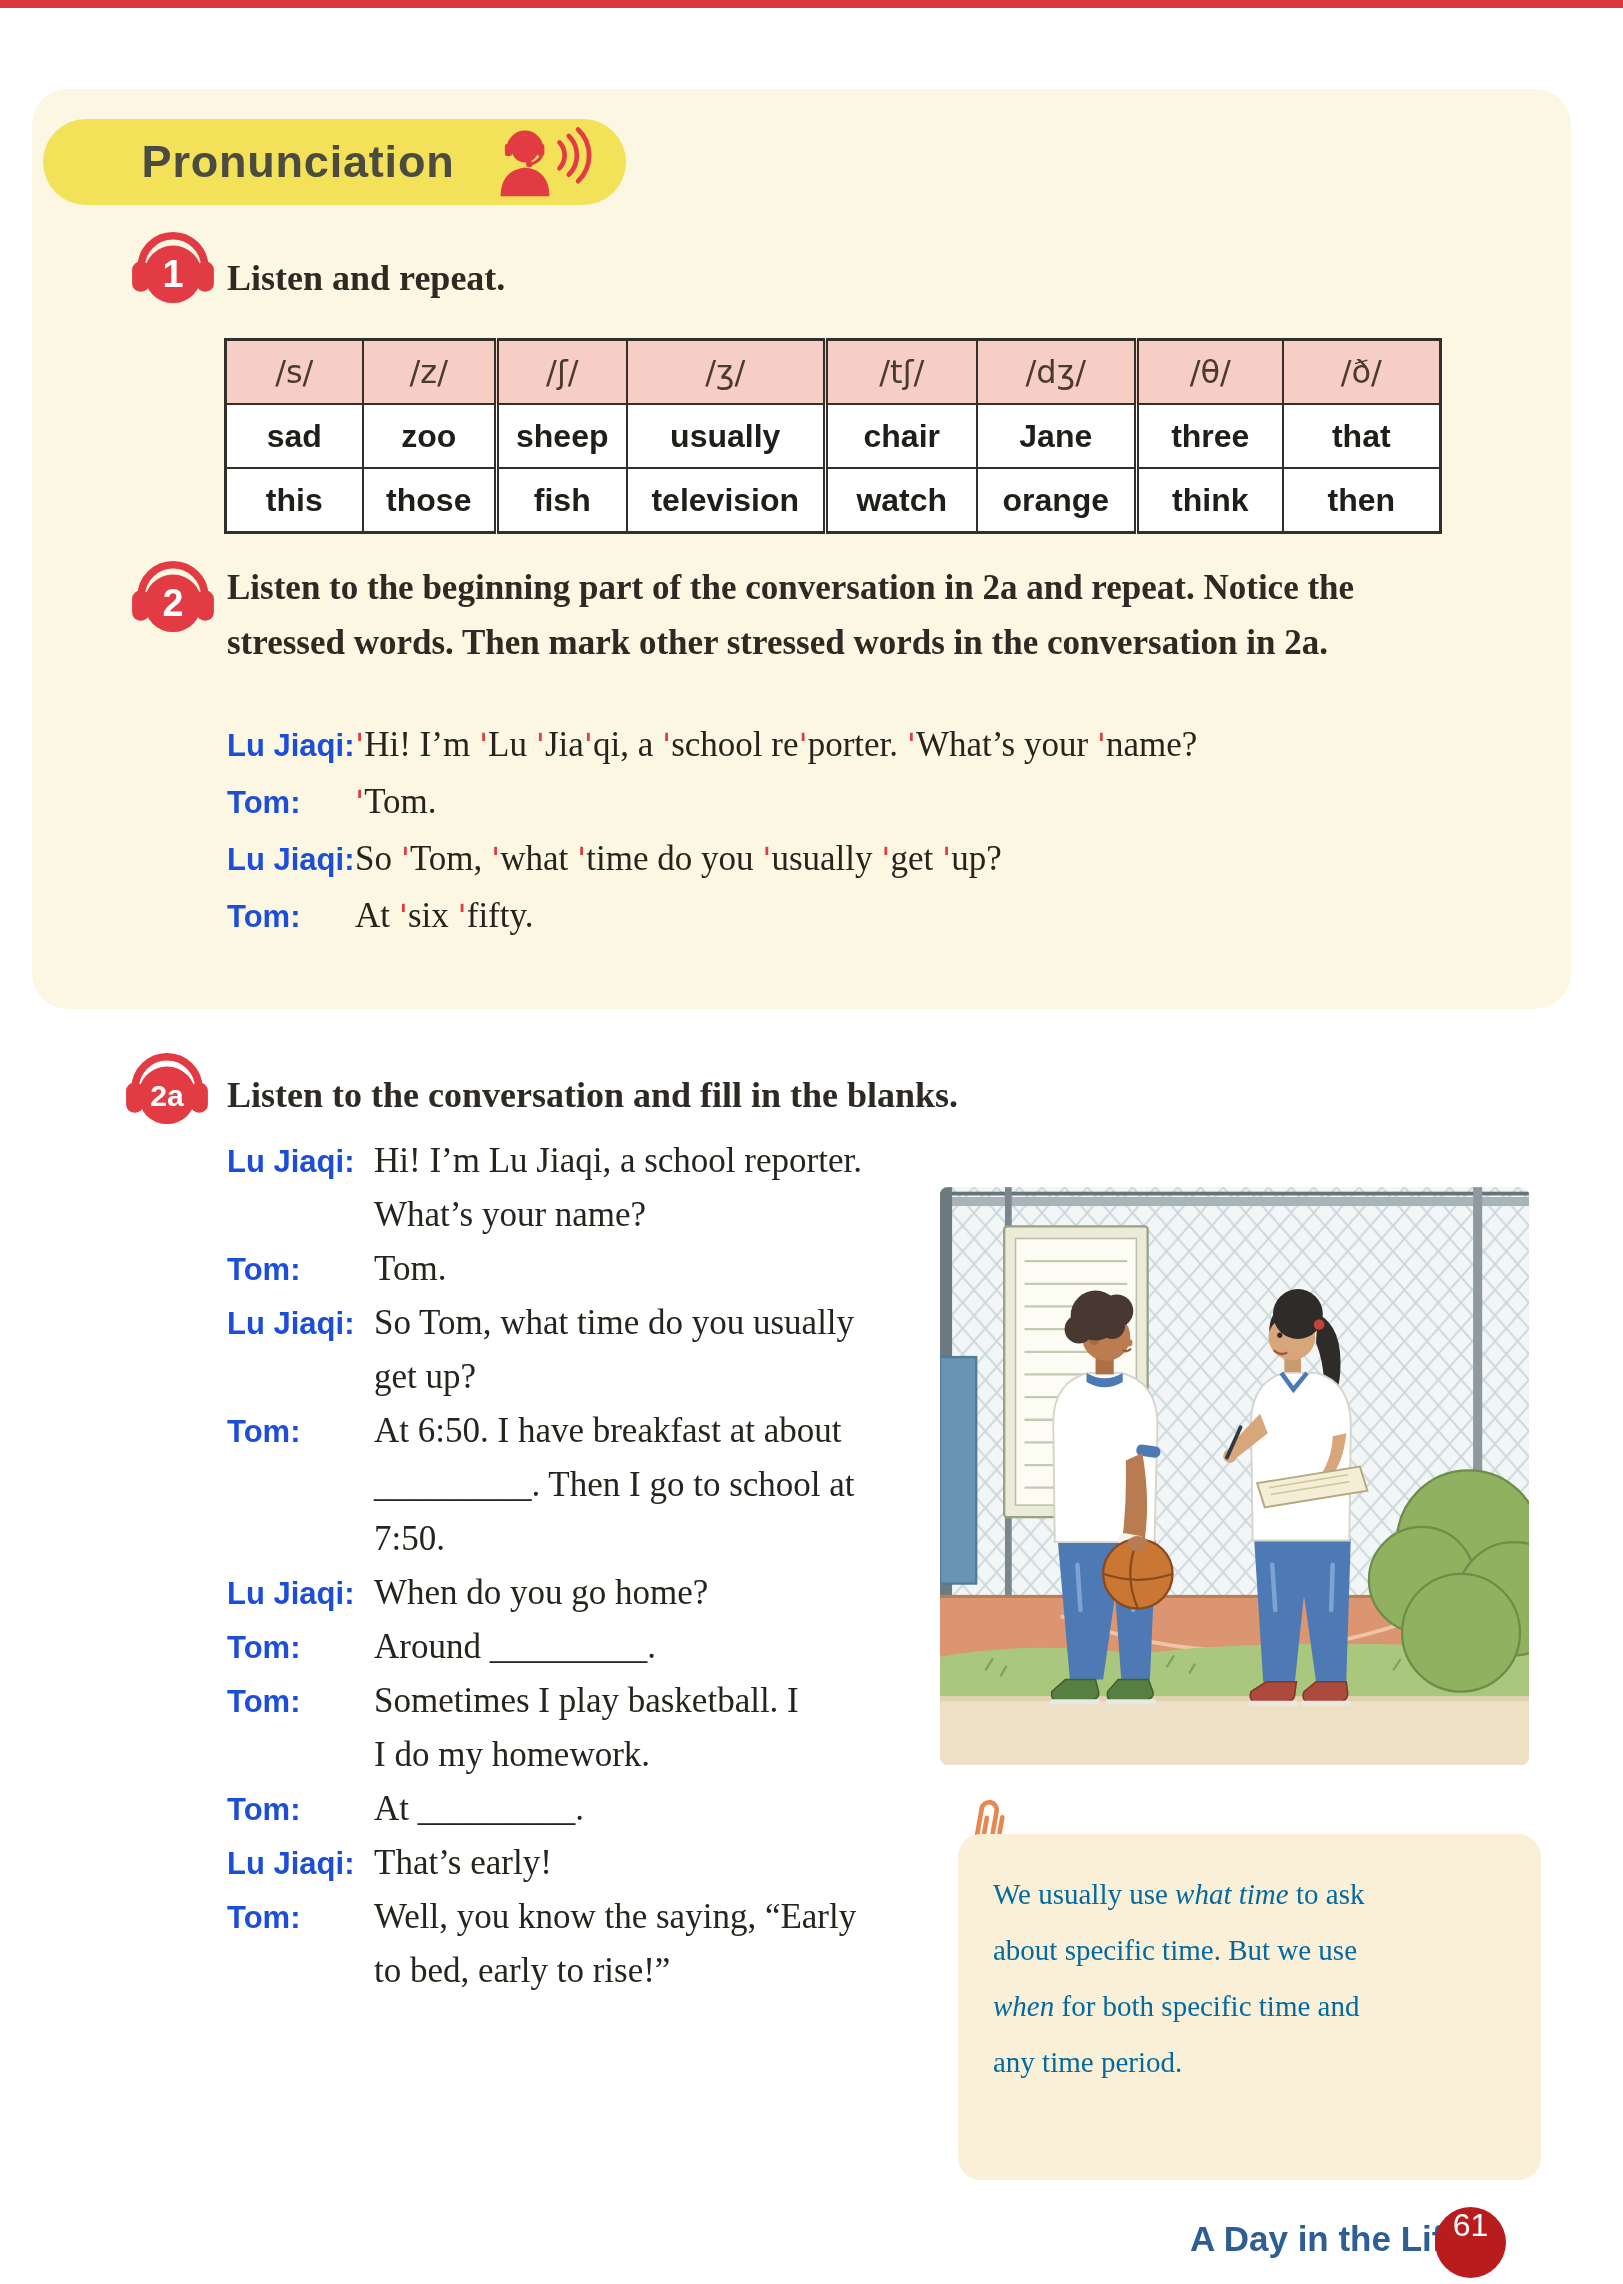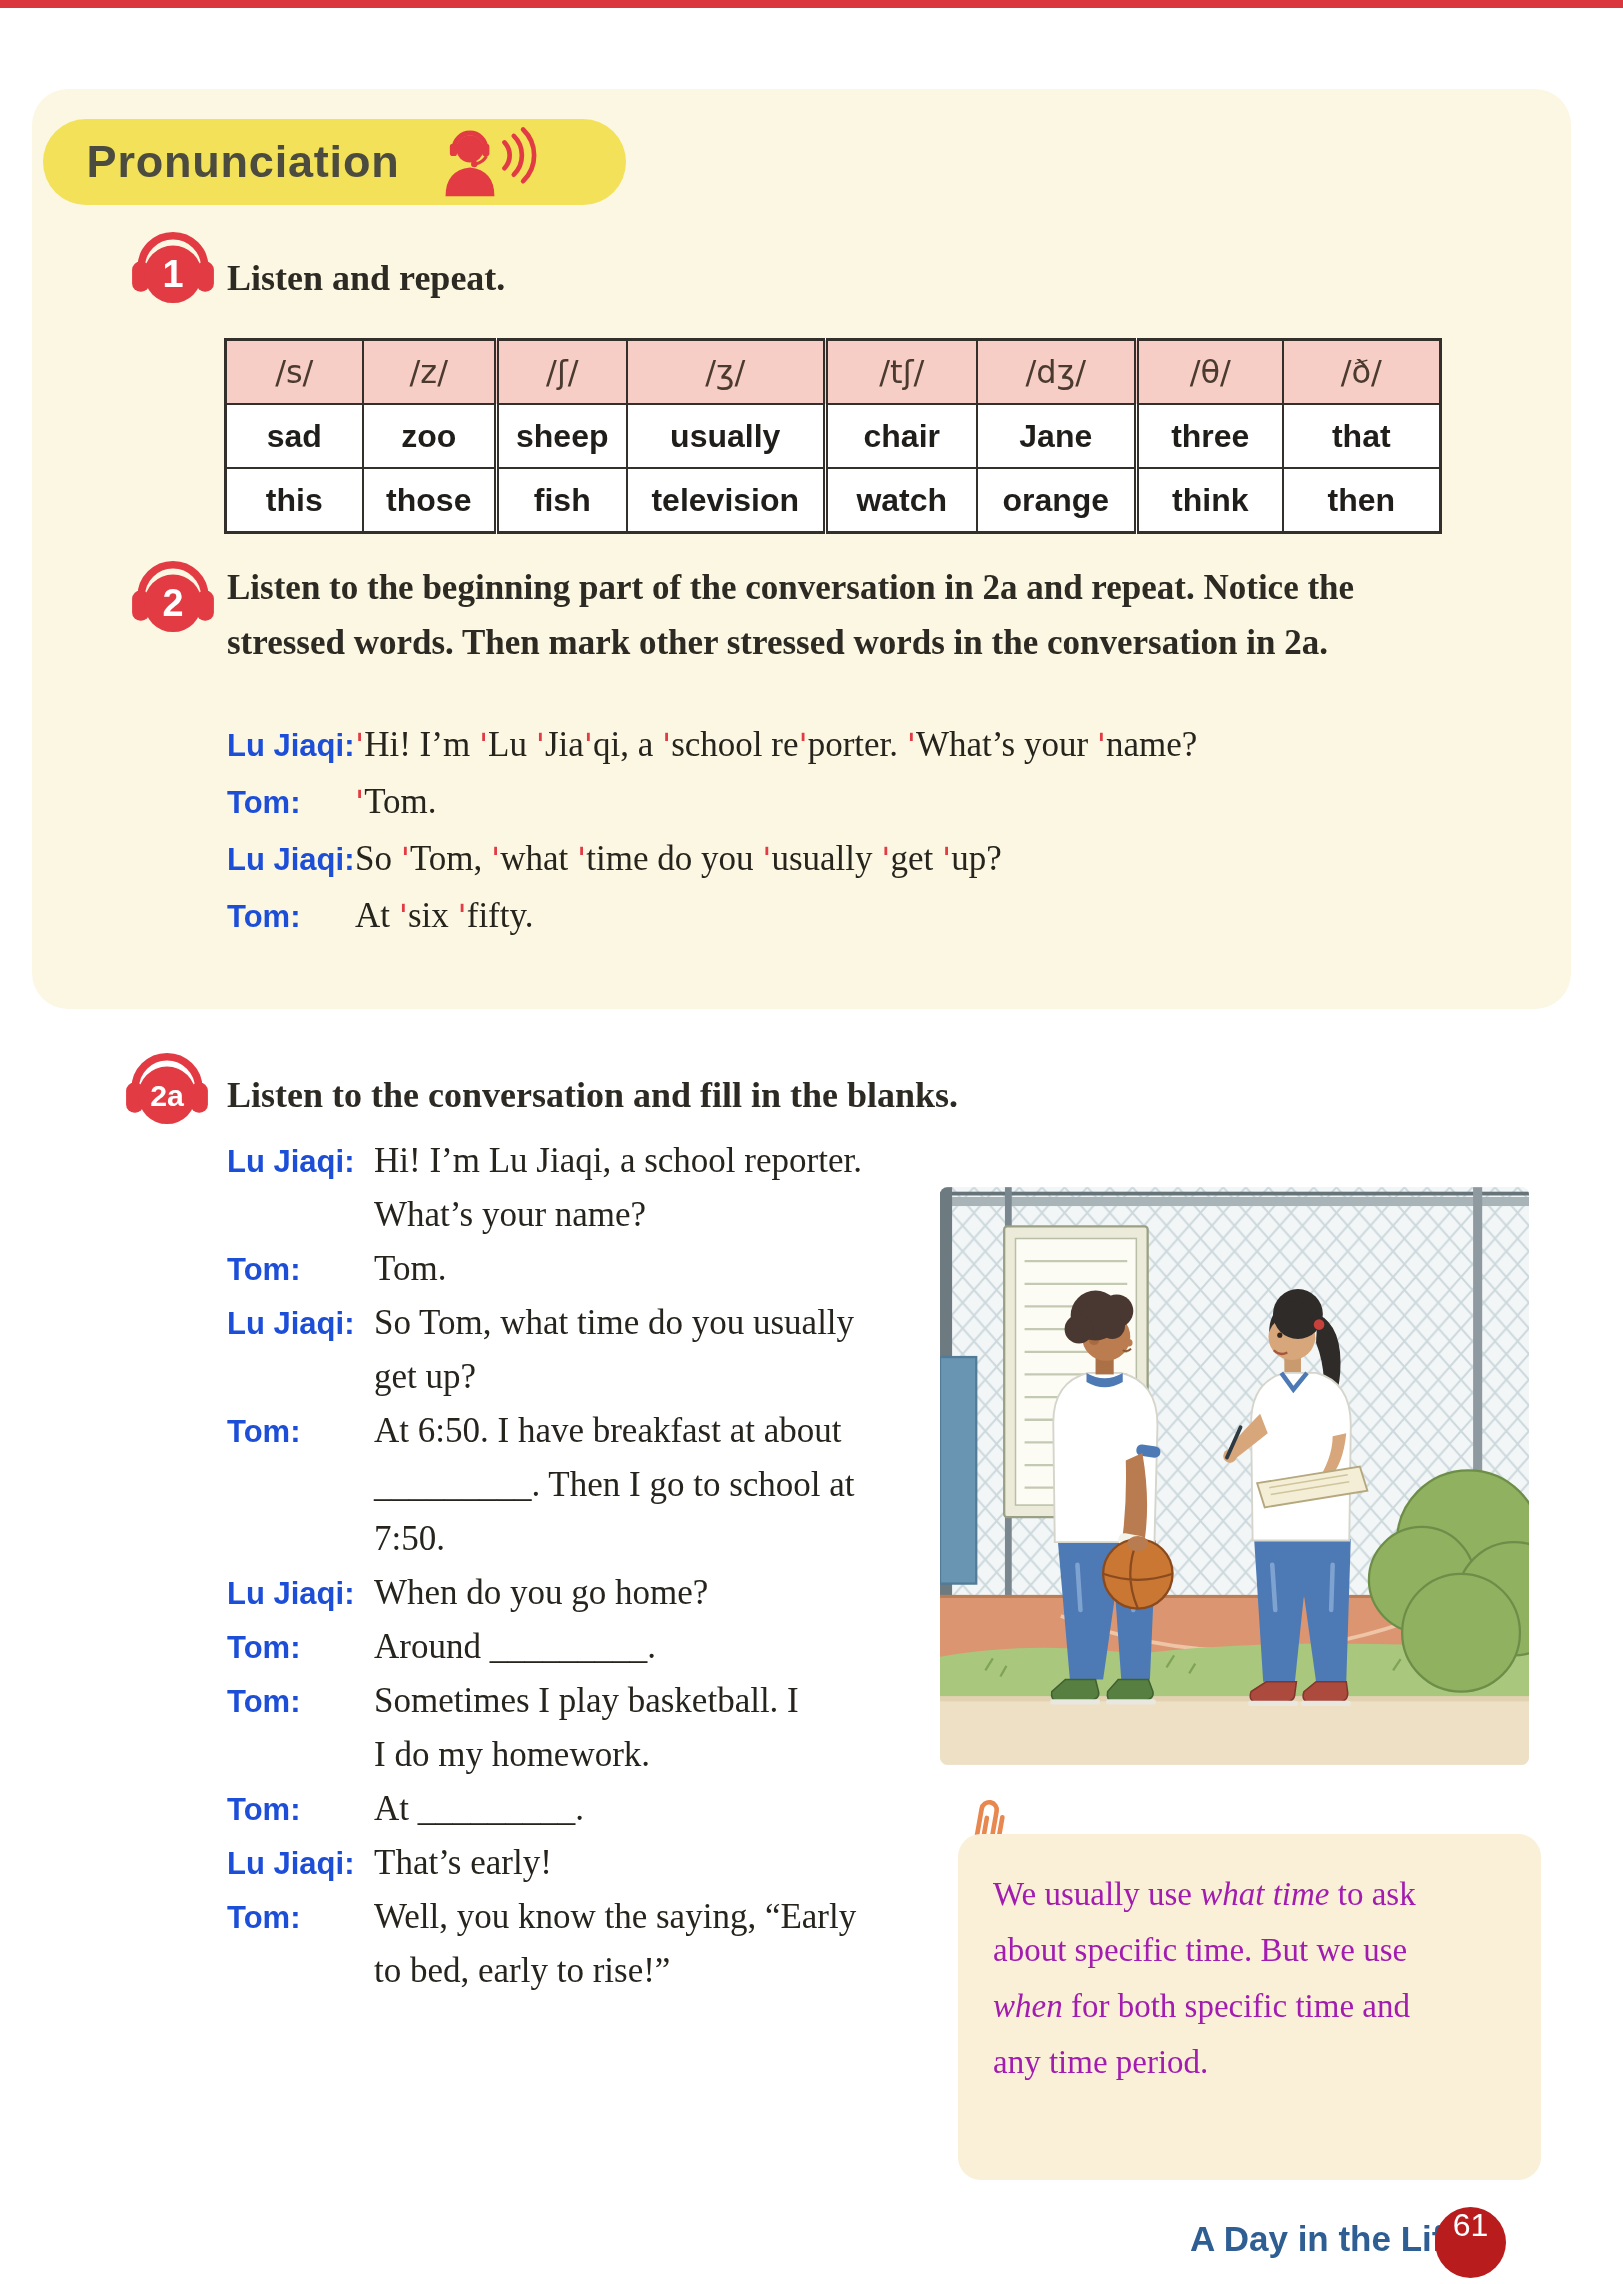--- a/index.html
+++ b/index.html
@@ -14,7 +14,7 @@
   
   .header-pill{position:absolute;left:10.6px;top:30px;width:583px;height:86px;background:#F2E159;
                border-radius:44px;display:flex;align-items:center;}
-  .header-title{margin-left:44px;font-family:"Liberation Sans",sans-serif;font-weight:bold;
+  .header-title{margin-left:99px;font-family:"Liberation Sans",sans-serif;font-weight:bold;
                 font-size:45px;color:#4C4B3F;letter-spacing:0.8px;}
   .speaker-icon{width:113px;height:79px;margin-left:30px;}
 

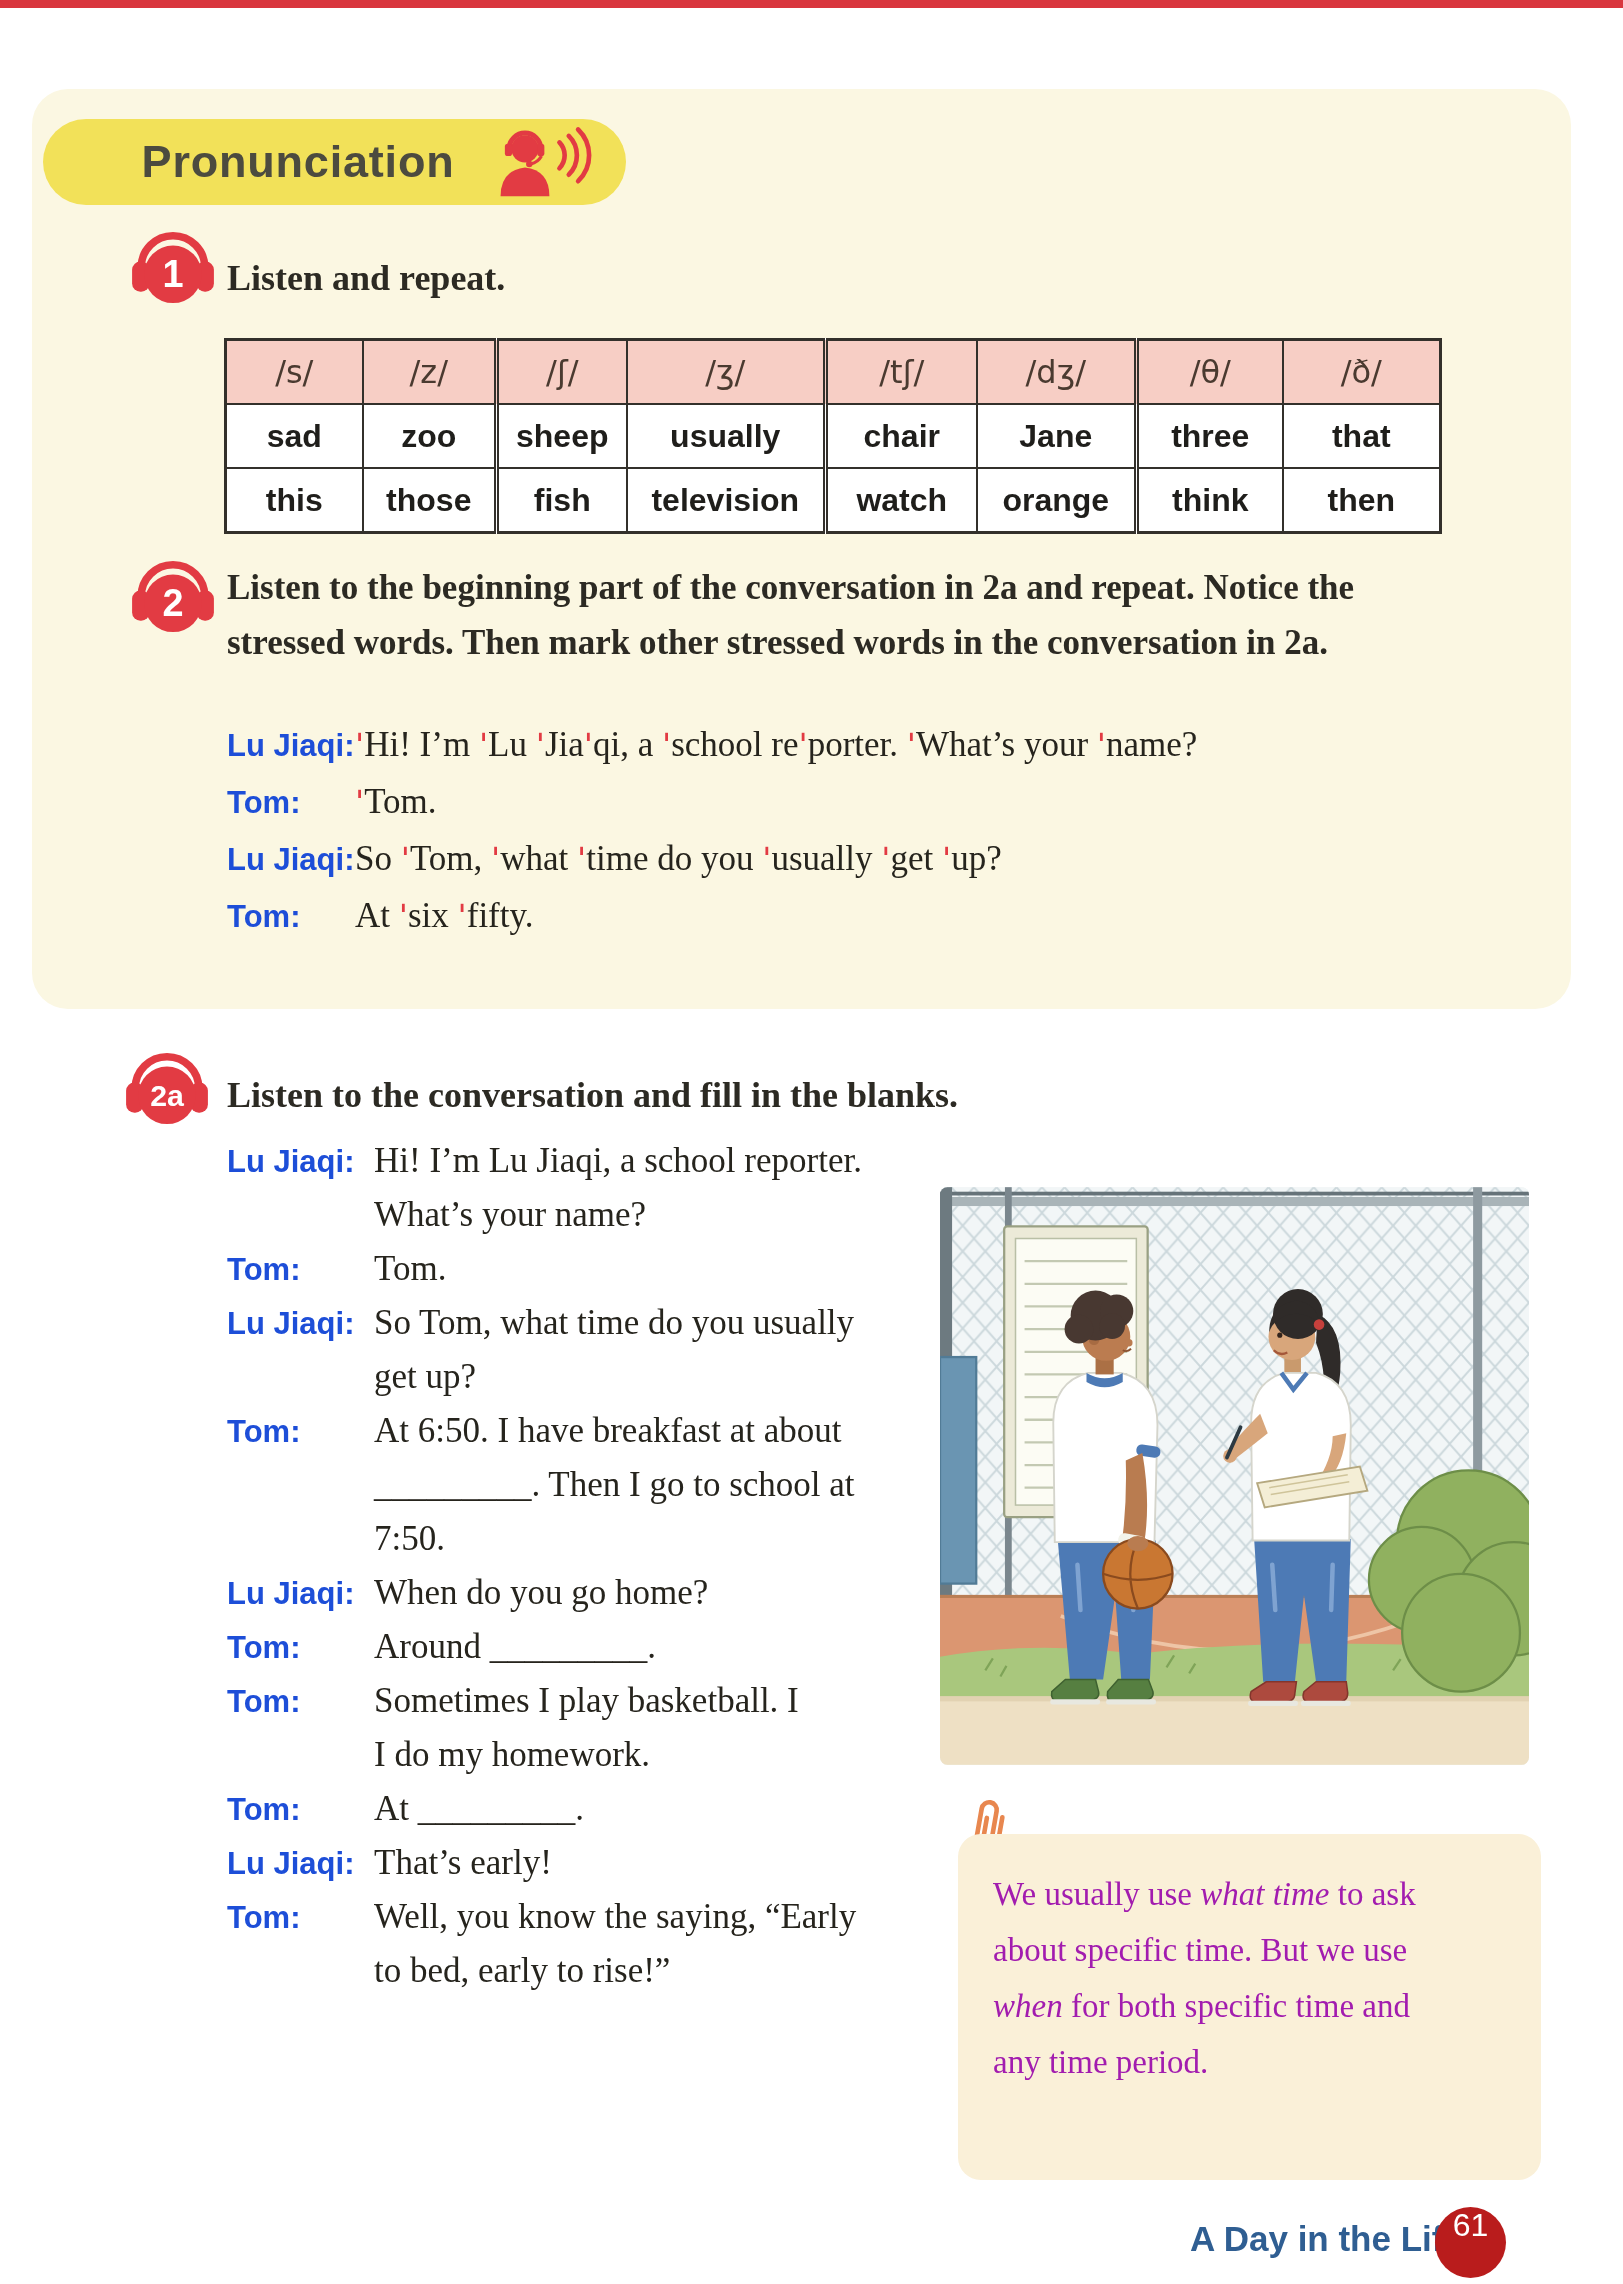--- a/index.html
+++ b/index.html
@@ -57,7 +57,7 @@
   .paperclip{position:absolute;left:971px;top:1796px;width:42px;height:73px;transform:rotate(10deg);}
   .note-box{position:absolute;left:958px;top:1834px;width:583px;height:346px;background:#FAF0D8;
             border-radius:22.7px;box-sizing:border-box;padding:32px 35px;}
-  .note-line{font-size:33px;line-height:56px;color:#a21caf;white-space:nowrap;}
+  .note-line{font-size:29px;line-height:56px;color:#0369a1;white-space:nowrap;}
   .note-line em{font-style:italic;}
 
   

